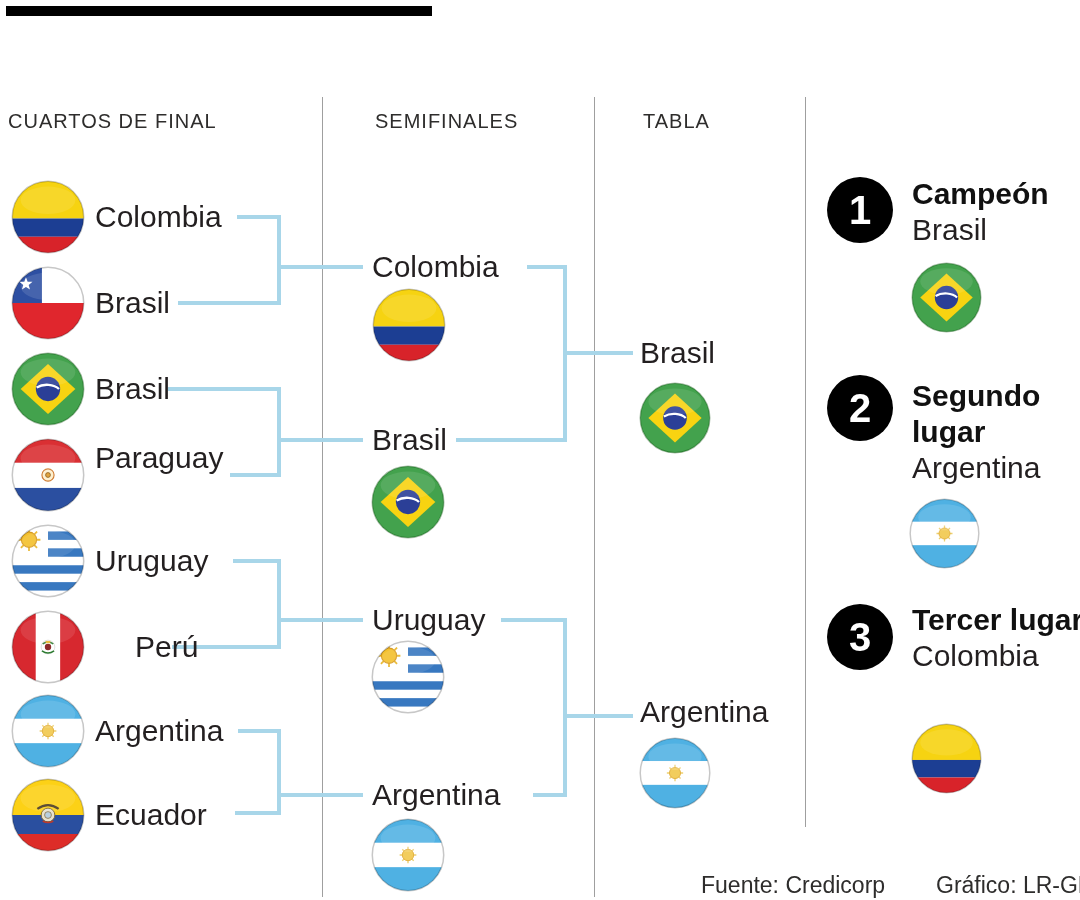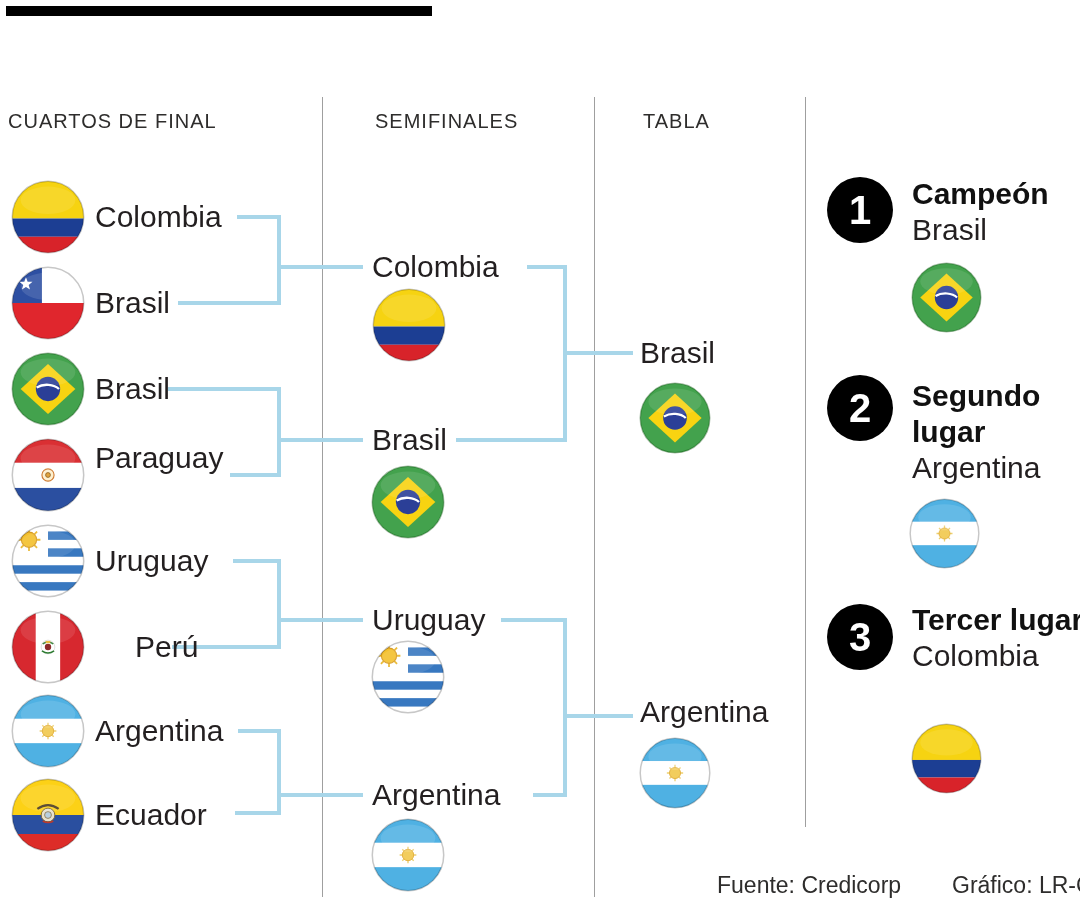--- a/index.html
+++ b/index.html
@@ -24,7 +24,7 @@
   .podium-title{font-weight:bold;color:#111;}
   .podium-team{font-weight:400;color:#231f20;}
 
-  .footer-text{position:absolute;top:872px;font-size:23px;color:#2e2d2c;white-space:nowrap;margin-left:16px;}
+  .footer-text{position:absolute;top:872px;font-size:23px;color:#2e2d2c;white-space:nowrap;}
 </style>
 </head>
 <body>

